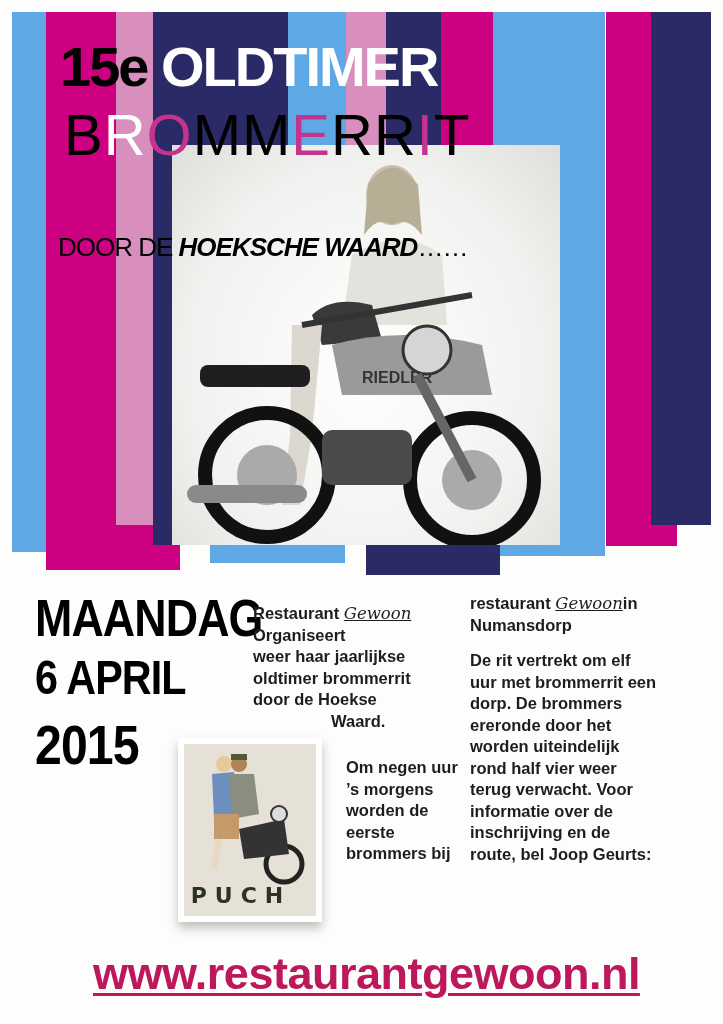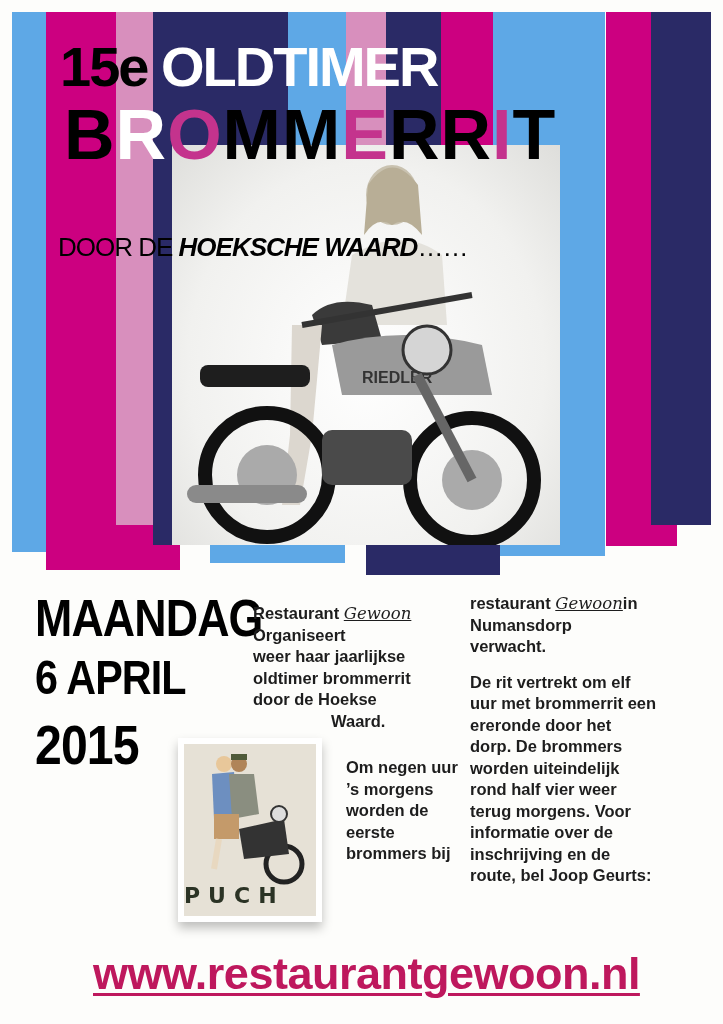--- a/index.html
+++ b/index.html
@@ -9,7 +9,7 @@
   .title1 { position:absolute; left:60px; top:6px; font-size:56px; font-weight:bold; letter-spacing:-2px; line-height:82px; white-space:nowrap;margin-top:20px; }
   .title1 .num { color:#000; }
   .title1 .rest { color:#fff; }
-  .title2 { position:absolute; left:64px; top:94px; font-size:70px; font-weight:bold; letter-spacing:1px; line-height:82px; white-space:nowrap; color:#000; }
+  .title2 { position:absolute; left:64px; top:94px; font-size:58px; font-weight:normal; letter-spacing:1px; line-height:82px; white-space:nowrap; color:#000; }
   .title2 .w { color:#fff; } .title2 .m { color:#c4338d; }
   .subtitle { position:absolute; left:58px; top:232px; font-size:26px; letter-spacing:-1px; color:#000; white-space:nowrap; }
   .subtitle i { font-weight:bold; }

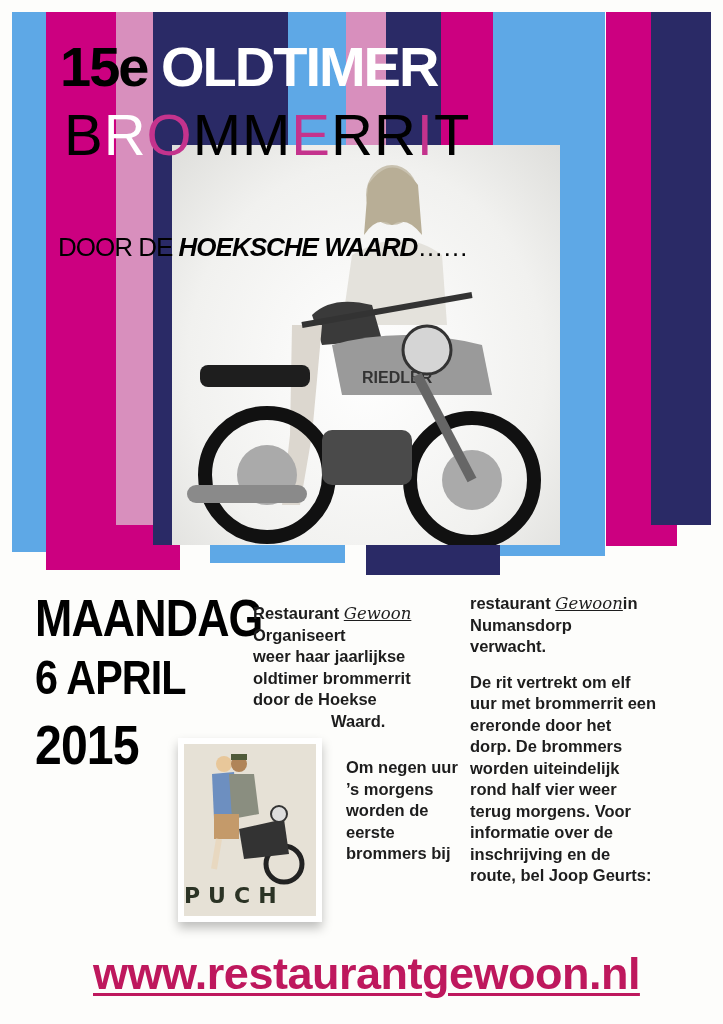--- a/index.html
+++ b/index.html
@@ -111,7 +111,6 @@
 <div class="col" style="left:470px;top:593px;width:250px;">
   <div><span>restaurant </span><span class="script">Gewoon</span><span>in</span></div>
   <div>Numansdorp</div>
-  <div>verwacht.</div>
   <div style="height:14px"></div>
   <div>De rit vertrekt om elf</div>
   <div>uur met brommerrit een</div>

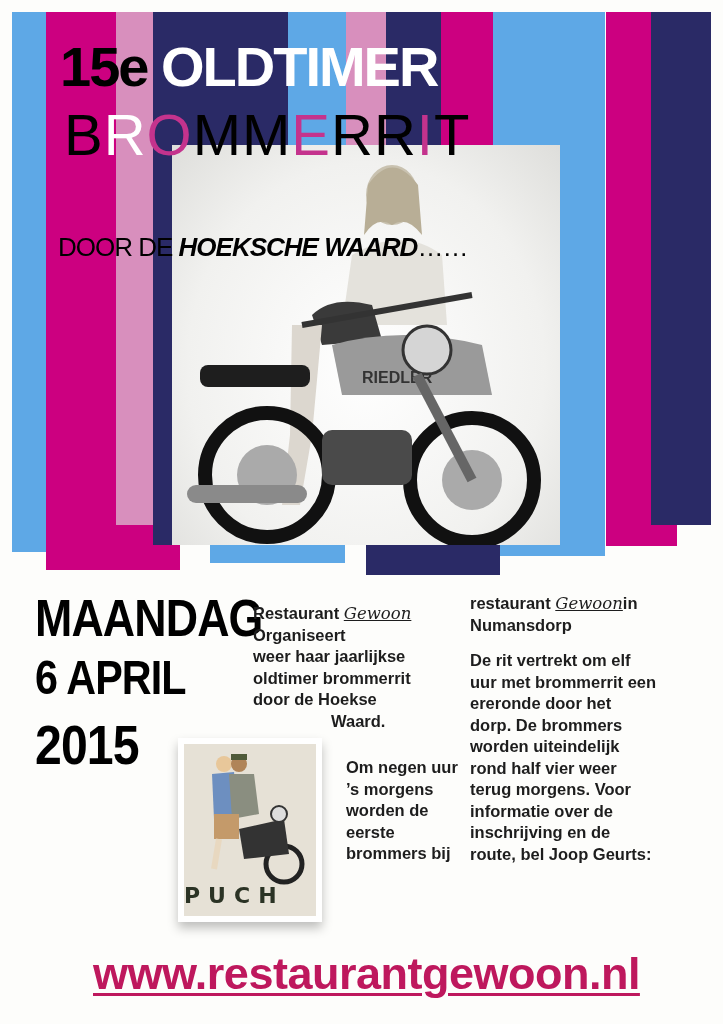--- a/index.html
+++ b/index.html
@@ -114,8 +114,8 @@
   <div style="height:14px"></div>
   <div>De rit vertrekt om elf</div>
   <div>uur met brommerrit een</div>
+  <div>dorp. De brommers</div>
   <div>ereronde door het</div>
-  <div>dorp. De brommers</div>
   <div>worden uiteindelijk</div>
   <div>rond half vier weer</div>
   <div>terug morgens. Voor</div>

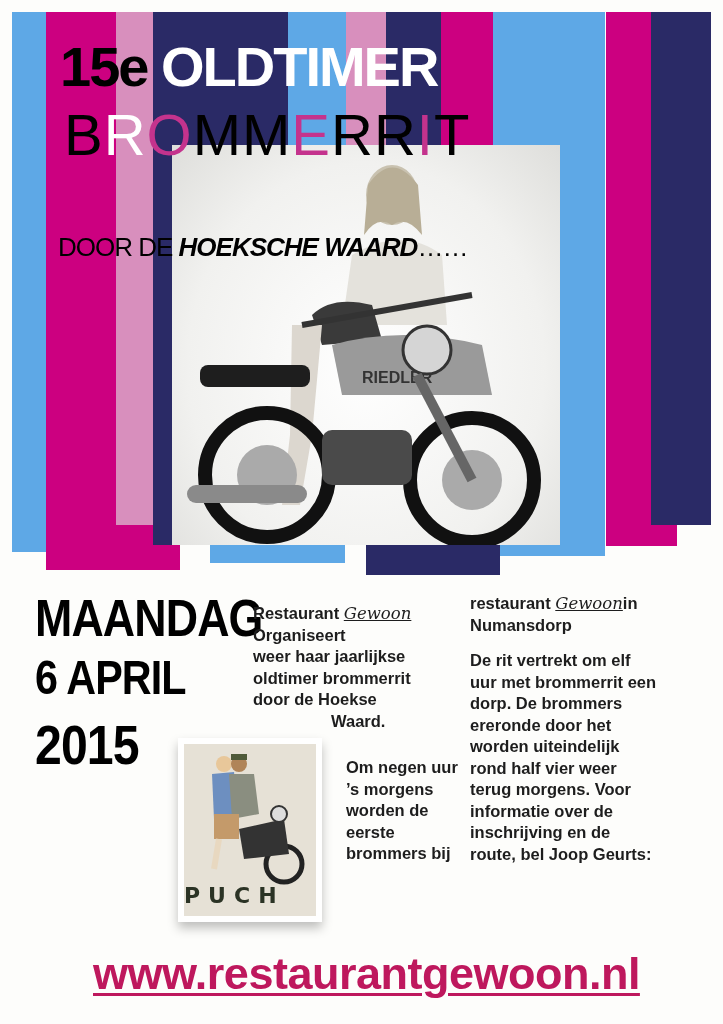--- a/index.html
+++ b/index.html
@@ -118,7 +118,7 @@
   <div>ereronde door het</div>
   <div>worden uiteindelijk</div>
   <div>rond half vier weer</div>
-  <div>terug morgens. Voor</div>
+  <div>terug verwacht. Voor</div>
   <div>informatie over de</div>
   <div>inschrijving en de</div>
   <div>route, bel Joop Geurts:</div>

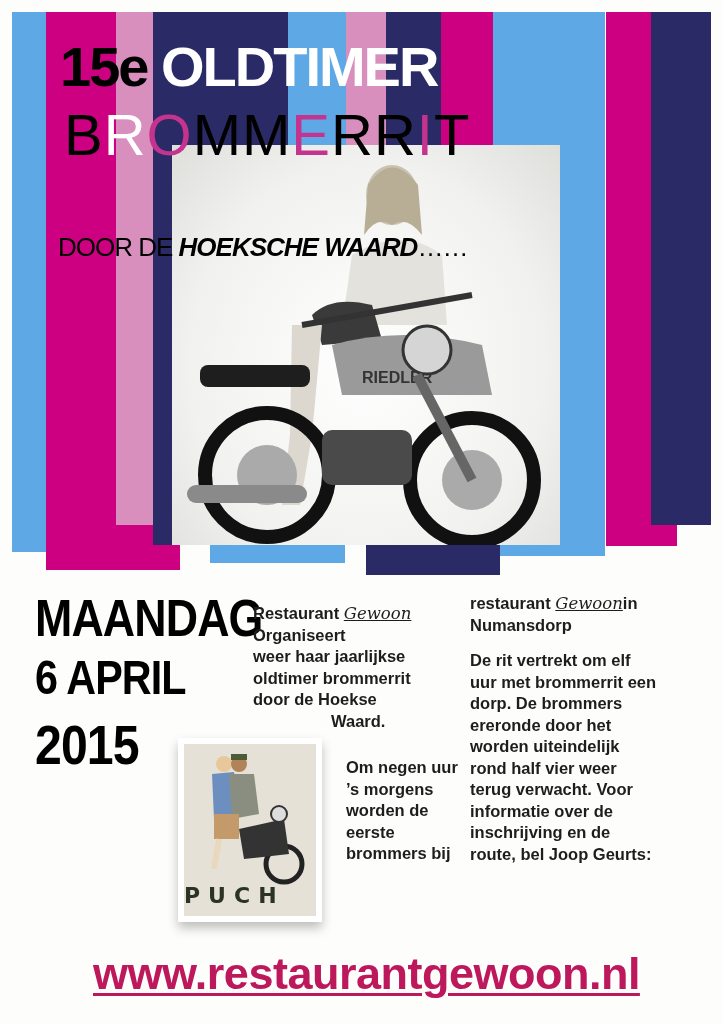--- a/index.html
+++ b/index.html
@@ -18,7 +18,7 @@
   .script { font-family:"DejaVu Serif", serif; font-style:italic; font-weight:normal;text-decoration:underline; }
   .puch { position:absolute; left:178px; top:738px; width:144px; height:184px; background:#fff; box-shadow:0 6px 10px rgba(0,0,0,0.25); }
   .puch-inner { position:absolute; left:6px; top:6px; right:6px; bottom:6px; background:#e6e1d6; overflow:hidden; }
-  .puch-text { position:absolute; bottom:8px; left:0; right:18px; font-weight:bold; font-size:22px; letter-spacing:8px; color:#2b3325; font-family:"DejaVu Sans", sans-serif; }
+  .puch-text { position:absolute; bottom:8px; left:0; right:18px; text-align:center; font-weight:bold; font-size:22px; letter-spacing:8px; color:#2b3325; font-family:"DejaVu Sans", sans-serif; }
   .url { position:absolute; left:93px; top:948px; font-size:45px; font-weight:bold; color:#be185d; text-decoration:underline; text-decoration-thickness:3px; text-underline-offset:4px; letter-spacing:-0.5px; white-space:nowrap; }
 </style>
 </head>

